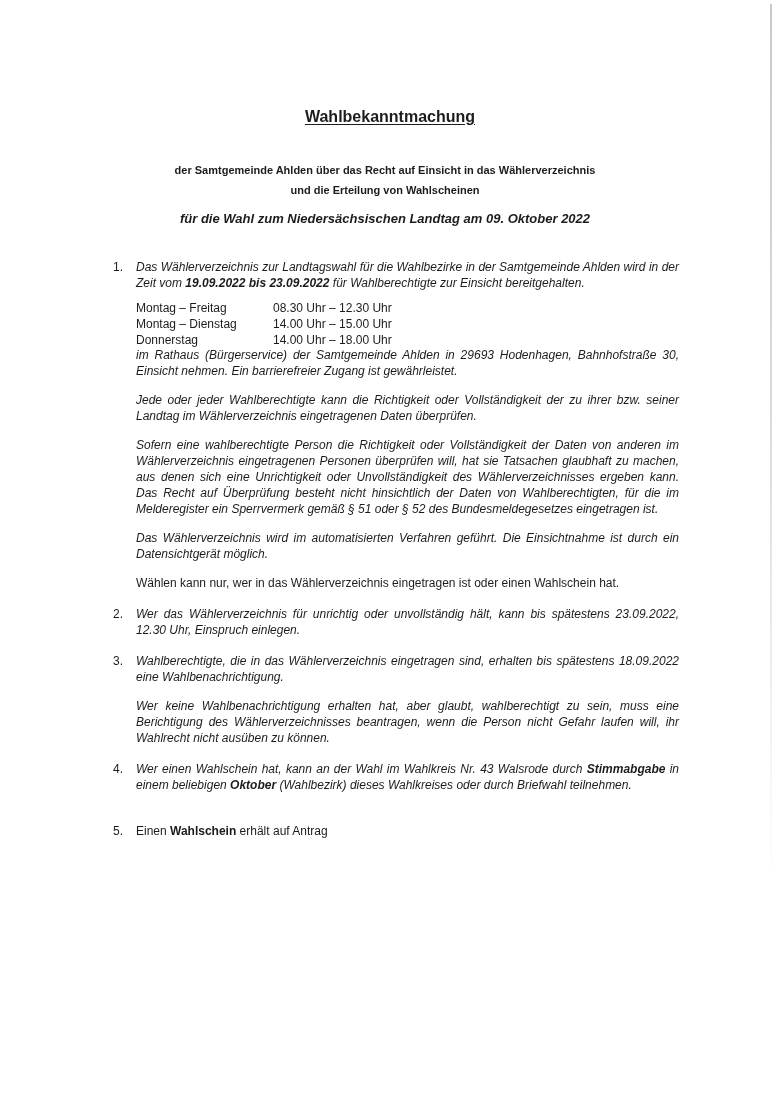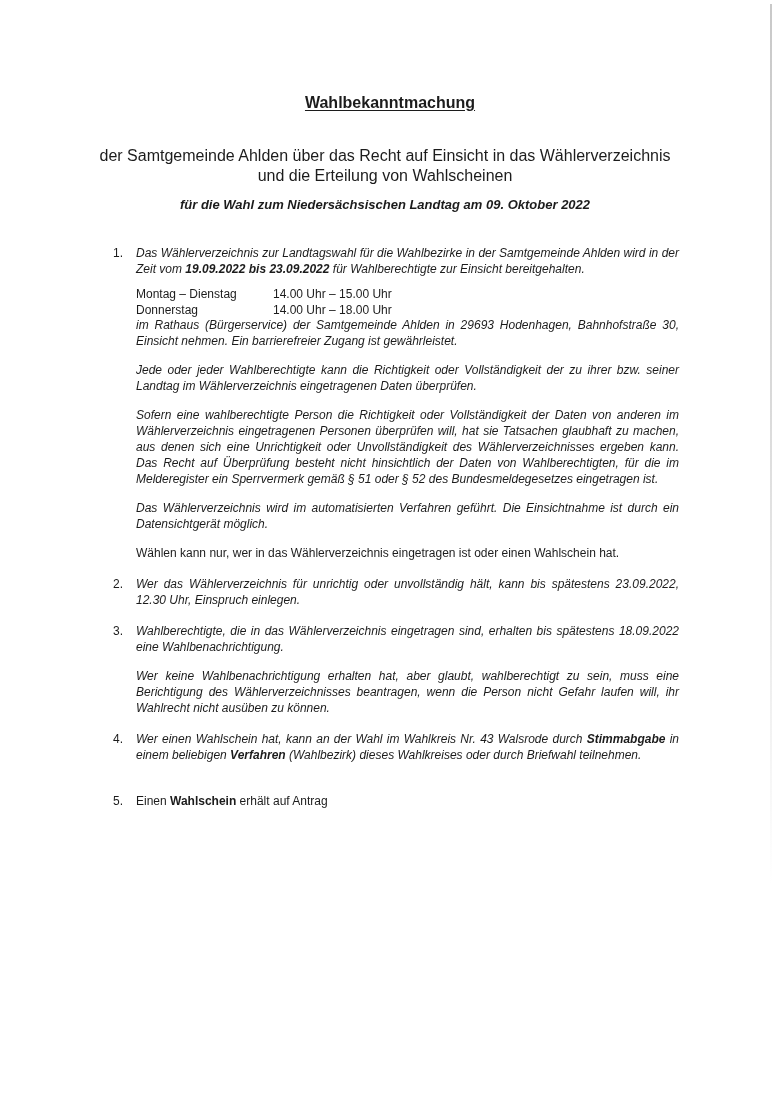--- a/index.html
+++ b/index.html
@@ -34,7 +34,7 @@
   }
 
   .doc-title {
-    margin: 0;
+    margin: 14px;
     padding-top: 93px;
     text-align: center;
     font-size: 16px;

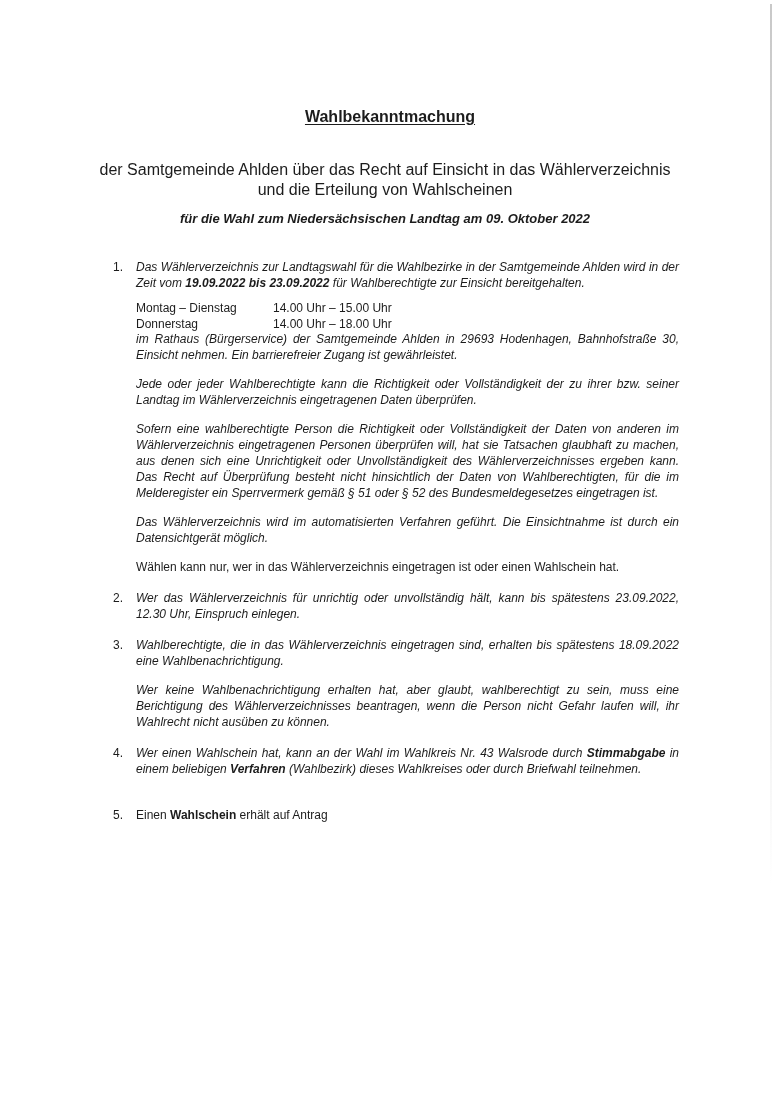--- a/index.html
+++ b/index.html
@@ -47,8 +47,8 @@
     width: 590px;
     margin: 34px auto 0 90px;
     text-align: center;
-    font-weight: normal;
-    font-size: 16px;
+    font-weight: bold;
+    font-size: 11px;
     line-height: 20px;
   }
   .heading-block p { margin: 0; }

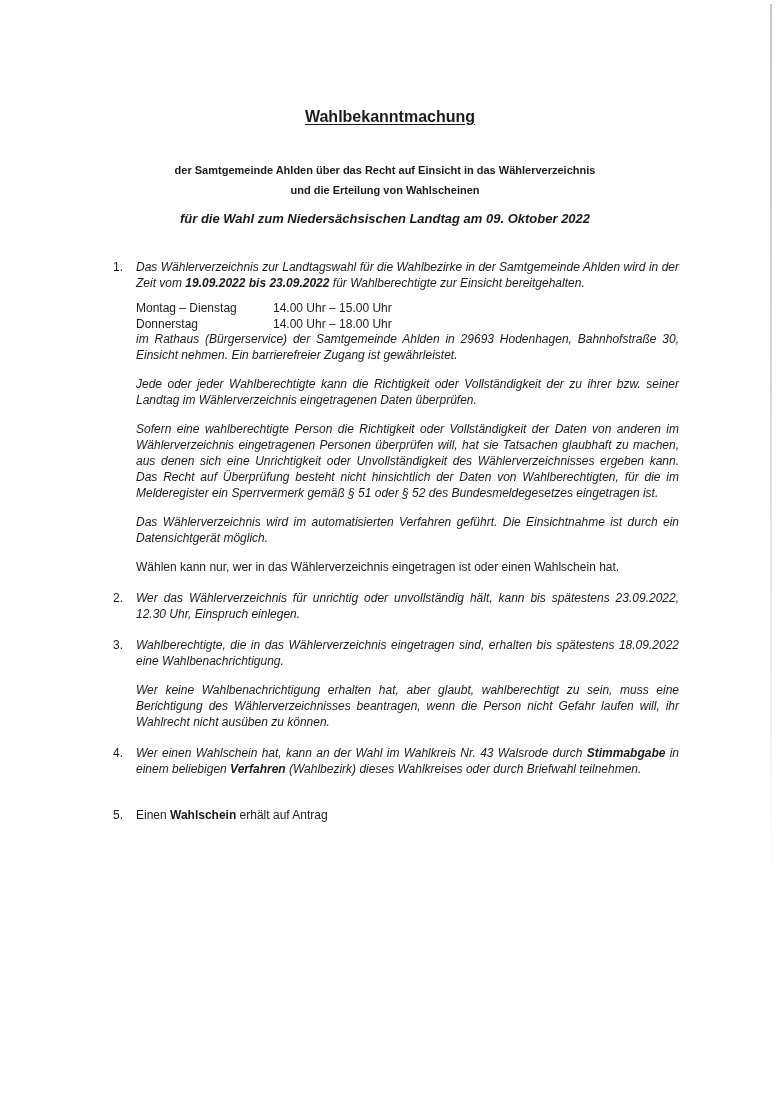--- a/index.html
+++ b/index.html
@@ -120,6 +120,10 @@
         <p class="just">Das Wählerverzeichnis zur Landtagswahl für die Wahlbezirke in der Samtgemeinde Ahlden wird in der Zeit vom <b>19.09.2022 bis 23.09.2022</b> für Wahlberechtigte zur Einsicht bereitgehalten.</p>
         <div class="schedule">
           <div class="srow">
+            <span class="day">Montag – Freitag</span>
+            <span class="time">08.30 Uhr – 12.30 Uhr</span>
+          </div>
+          <div class="srow">
             <span class="day">Montag – Dienstag</span>
             <span class="time">14.00 Uhr – 15.00 Uhr</span>
           </div>

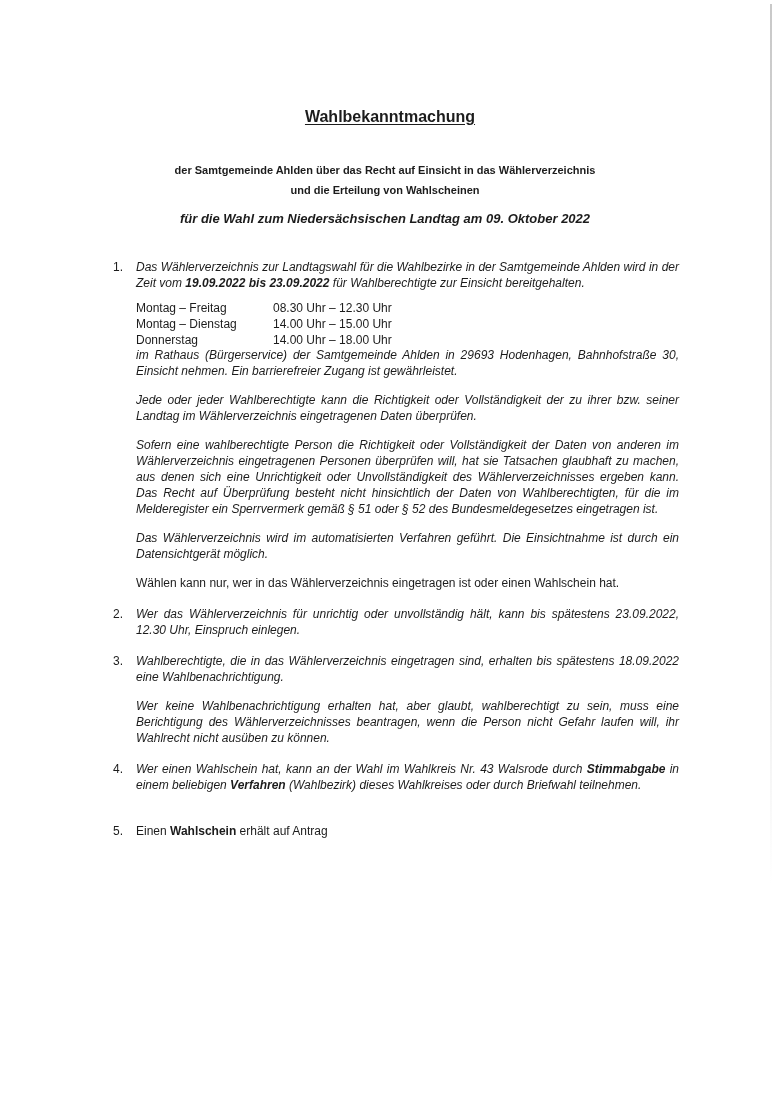--- a/index.html
+++ b/index.html
@@ -158,7 +158,7 @@
     <div class="item">
       <div class="num">4.</div>
       <div class="body">
-        <p class="just">Wer einen Wahlschein hat, kann an der Wahl im Wahlkreis Nr. 43 Walsrode durch <b>Stimmabgabe</b> in einem beliebigen <b>Verfahren</b> (Wahlbezirk) dieses Wahlkreises oder durch Briefwahl teilnehmen.</p>
+        <p class="just">Wer einen Wahlschein hat, kann an der Wahl im Wahlkreis Nr. 43 Walsrode durch <b>Stimmabgabe</b> in einem beliebigen <b>Oktober</b> (Wahlbezirk) dieses Wahlkreises oder durch Briefwahl teilnehmen.</p>
       </div>
     </div>
 

